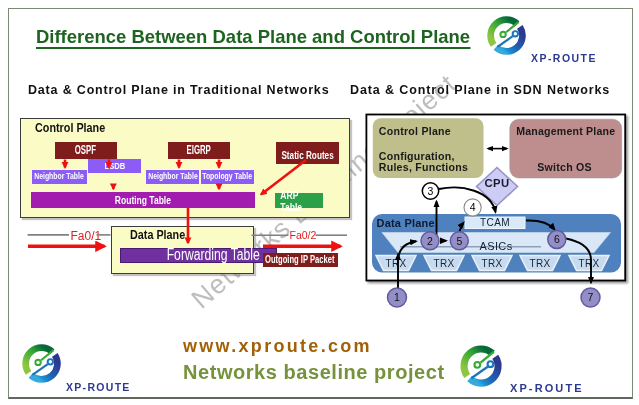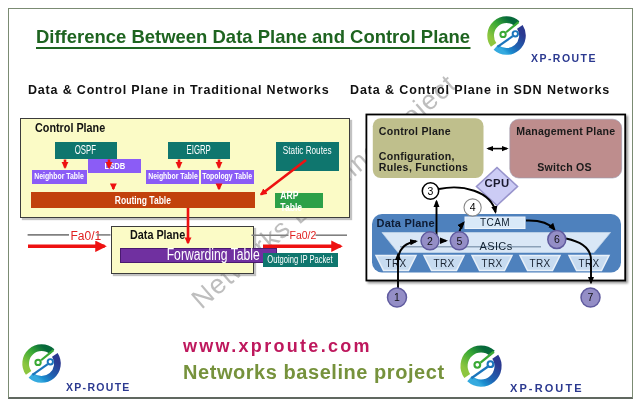--- a/index.html
+++ b/index.html
@@ -10,7 +10,7 @@
   .hd{font-weight:bold;color:#111;font-size:12.5px;white-space:nowrap;transform-origin:0 0;}
   
   .ybox{background:#fbfbc6;border:1.4px solid #3c3c3c;box-shadow:2px 2px 1px rgba(120,120,120,.45);}
-  .bb{background:#0f766e;color:#fff;font-weight:normal;white-space:nowrap;display:flex;align-items:flex-start;justify-content:center;}
+  .bb{background:#7f1d1d;color:#fff;font-weight:bold;white-space:nowrap;display:flex;align-items:flex-end;justify-content:center;}
   .lb{background:#8b5cf6;color:#fff;font-weight:bold;white-space:nowrap;display:flex;align-items:center;justify-content:center;}
   .cx{display:inline-block;transform:scaleX(var(--sx,1));}
   #cpLbl,#dpLbl{font-weight:bold;color:#111;white-space:nowrap;}

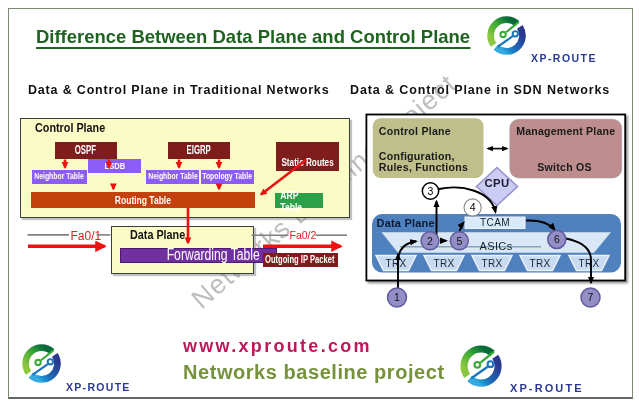--- a/index.html
+++ b/index.html
@@ -67,7 +67,7 @@
   <div class="abs bb" style="left:167.8px;top:141.8px;width:62.7px;height:17.5px;font-size:12px;line-height:17.5px;">
       <span class="cx" style="--sx:.65">EIGRP</span>
     </div>
-  <div class="abs bb" id="statr" style="left:275.5px;top:142px;width:63.5px;height:29px;font-size:10.5px;line-height:17.5px;">
+  <div class="abs bb" id="statr" style="left:275.5px;top:142px;width:63.5px;height:22px;font-size:10.5px;line-height:17.5px;">
       <span class="cx" style="--sx:.78">Static Routes</span>
     </div>
   <div class="abs lb nt" style="left:31.7px;top:169.8px;width:55px;height:13.8px;font-size:8.6px;line-height:13.8px;">

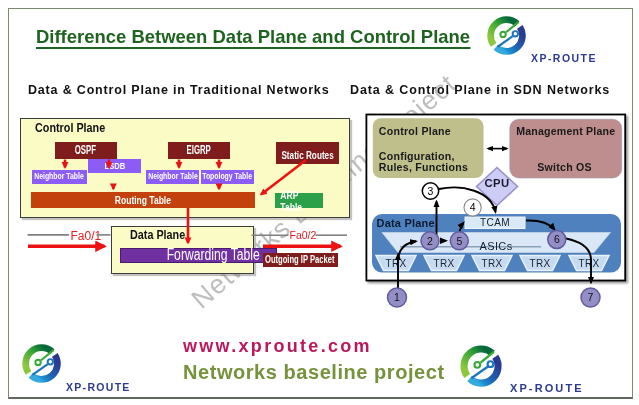--- a/index.html
+++ b/index.html
@@ -82,7 +82,7 @@
   <div class="abs lb nt" style="left:200.8px;top:169.8px;width:53.5px;height:13.8px;font-size:8.6px;line-height:13.8px;">
       <span class="cx" style="--sx:.80">Topology Table</span>
     </div>
-  <div class="abs" style="left:31px;top:192px;width:224px;height:15.5px;background:#c2410c;color:#fff;font-weight:bold;font-size:11.5px;display:flex;align-items:center;justify-content:center;">
+  <div class="abs" style="left:31px;top:192px;width:224px;height:15.5px;background:#a21caf;color:#fff;font-weight:bold;font-size:11.5px;display:flex;align-items:center;justify-content:center;">
       <span class="cx" style="--sx:.74">Routing Table</span>
     </div>
   <div class="abs" style="left:275px;top:193px;width:48px;height:15.2px;background:#2ca048;color:#fff;font-weight:bold;font-size:11px;display:flex;align-items:center;justify-content:center;">

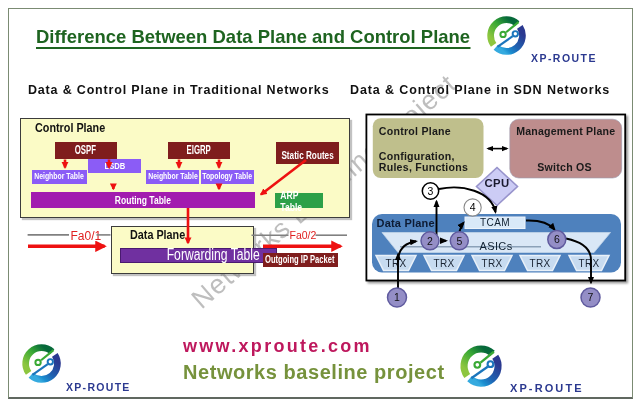--- a/index.html
+++ b/index.html
@@ -209,7 +209,7 @@
     </g>
   </svg>
 
-  <div class="abs" id="furl" style="left:183px;top:336px;font-size:18px;letter-spacing:2.3px;font-weight:bold;color:#be185d;">www.xproute.com</div>
+  <div class="abs" id="furl" style="left:183px;top:336px;font-size:18px;letter-spacing:2.3px;font-weight:bold;color:#a16207;">www.xproute.com</div>
   <div class="abs" id="fnet" style="left:183px;top:361px;font-size:20px;letter-spacing:0.55px;font-weight:bold;color:#76923c;">Networks baseline project</div>
 
   <svg class="abs" style="left:19.5px;top:341.6px" width="43" height="43">

